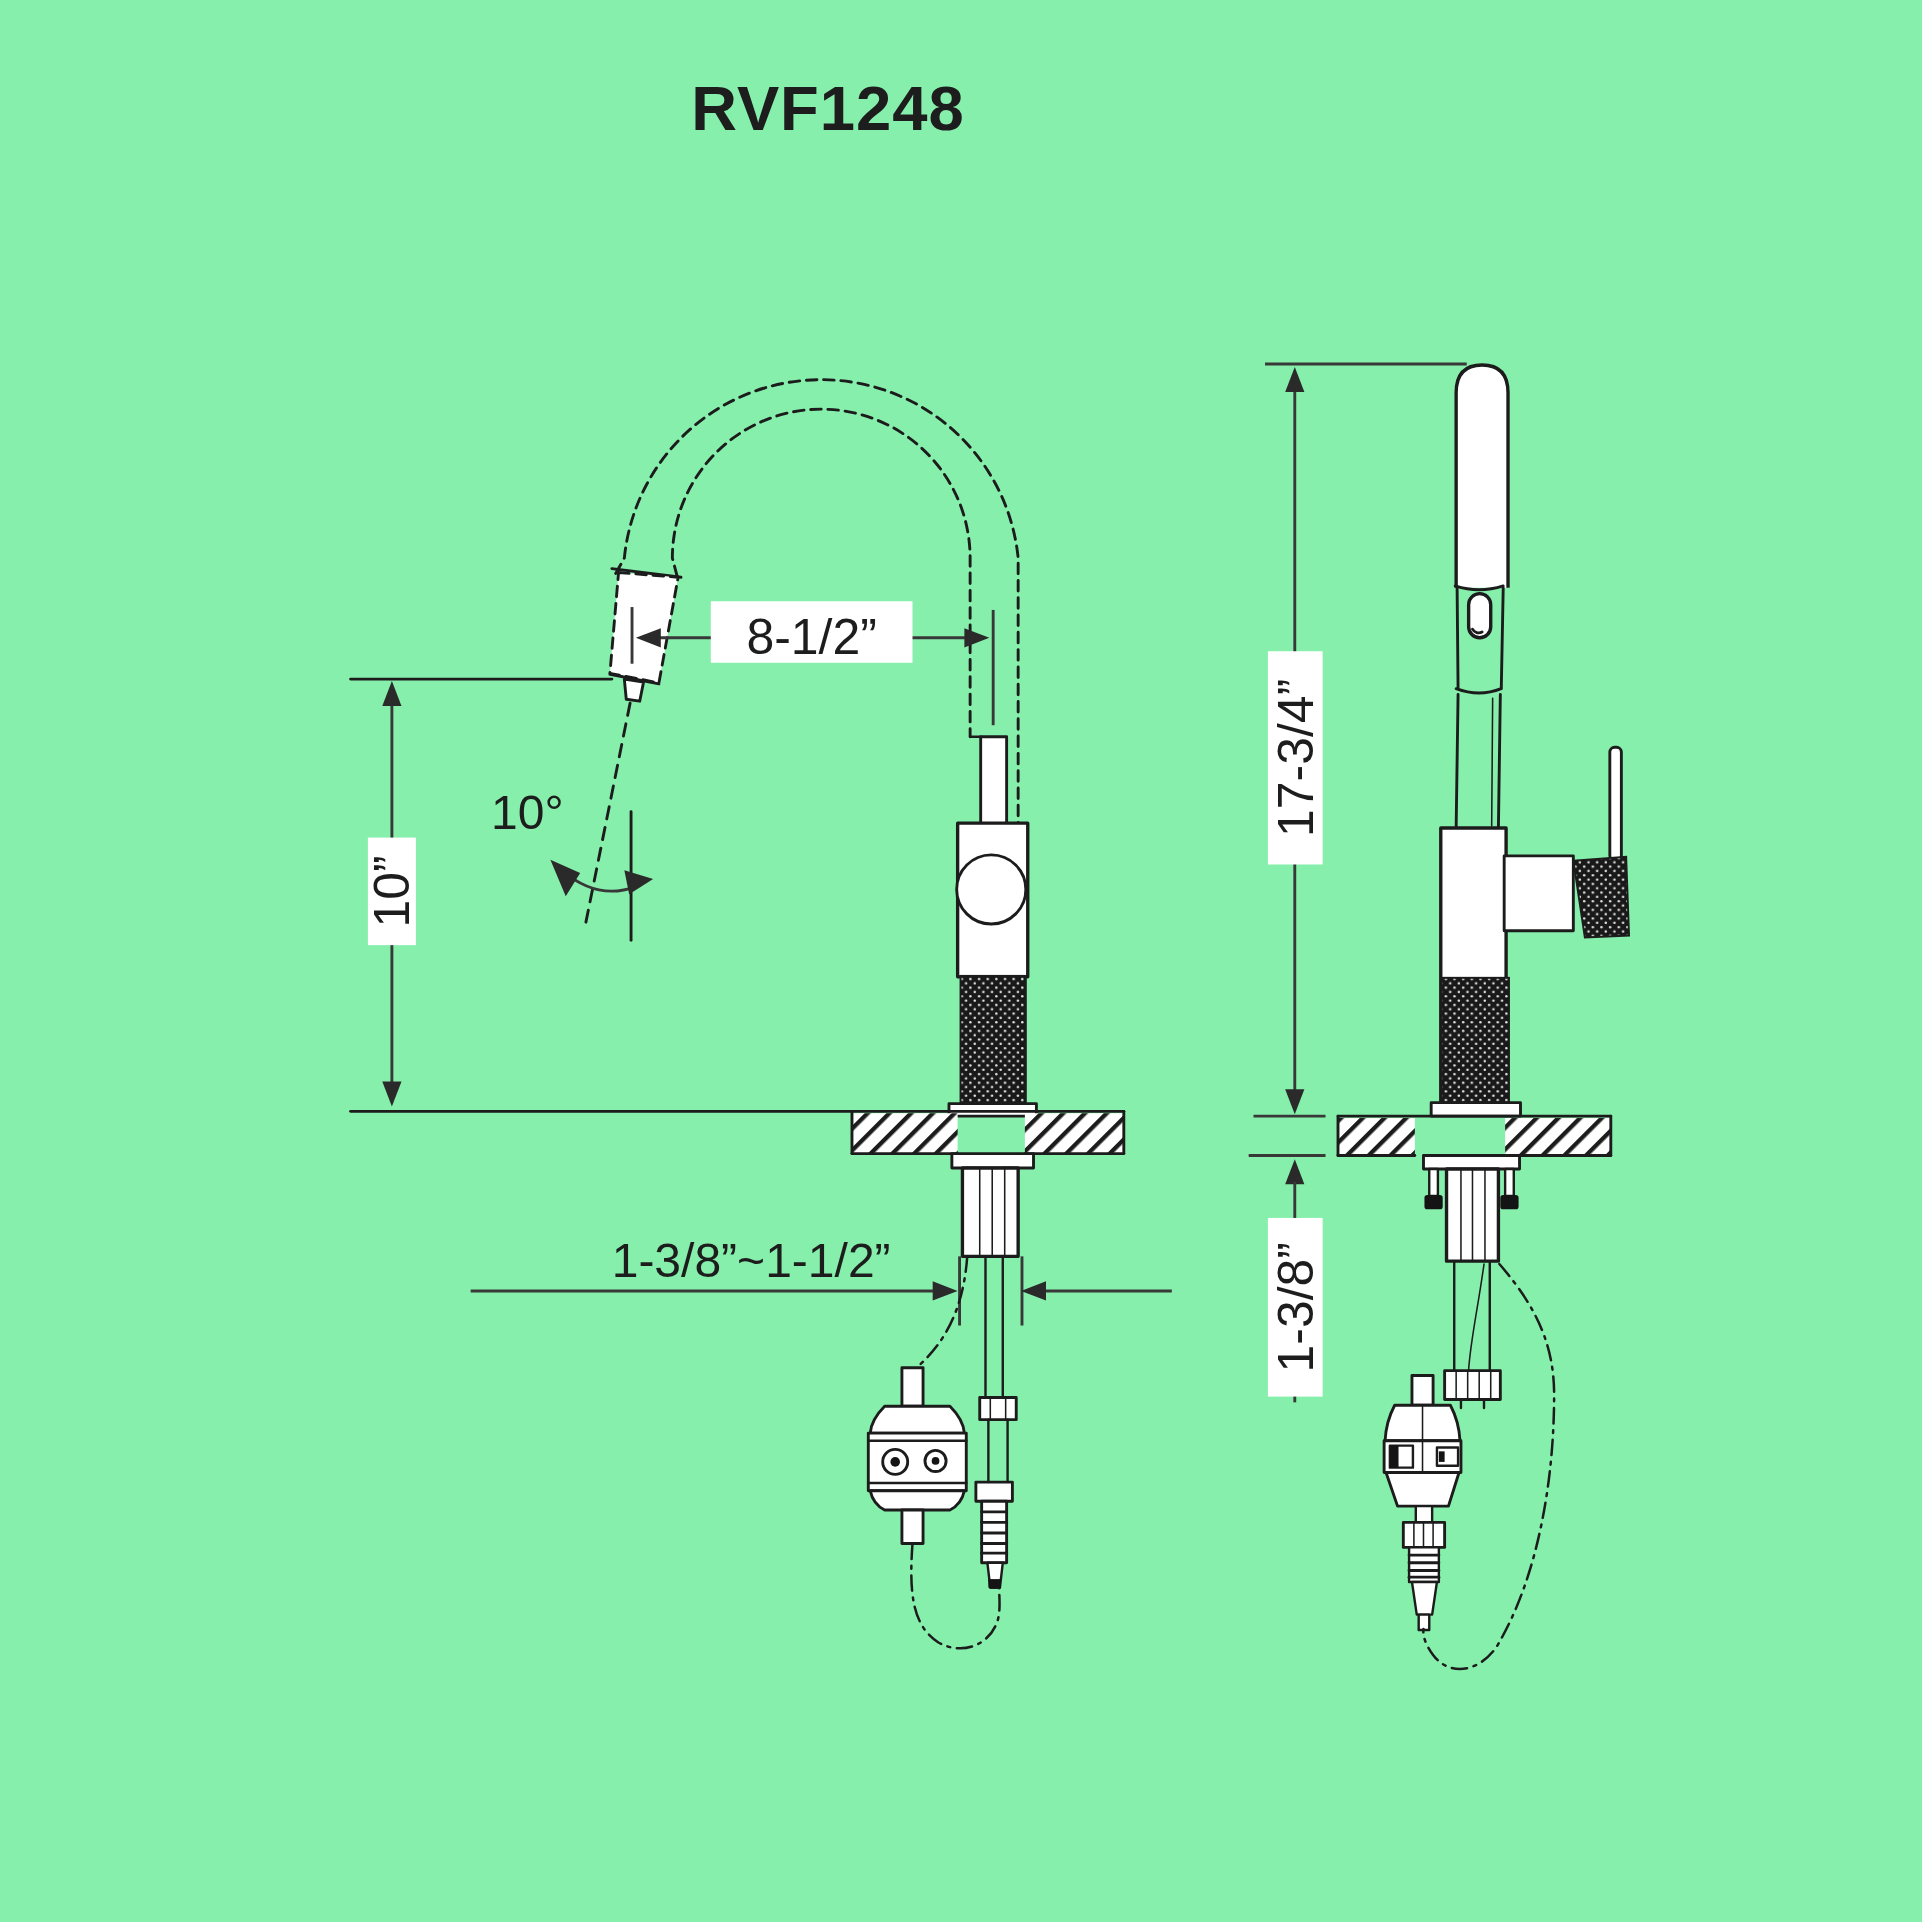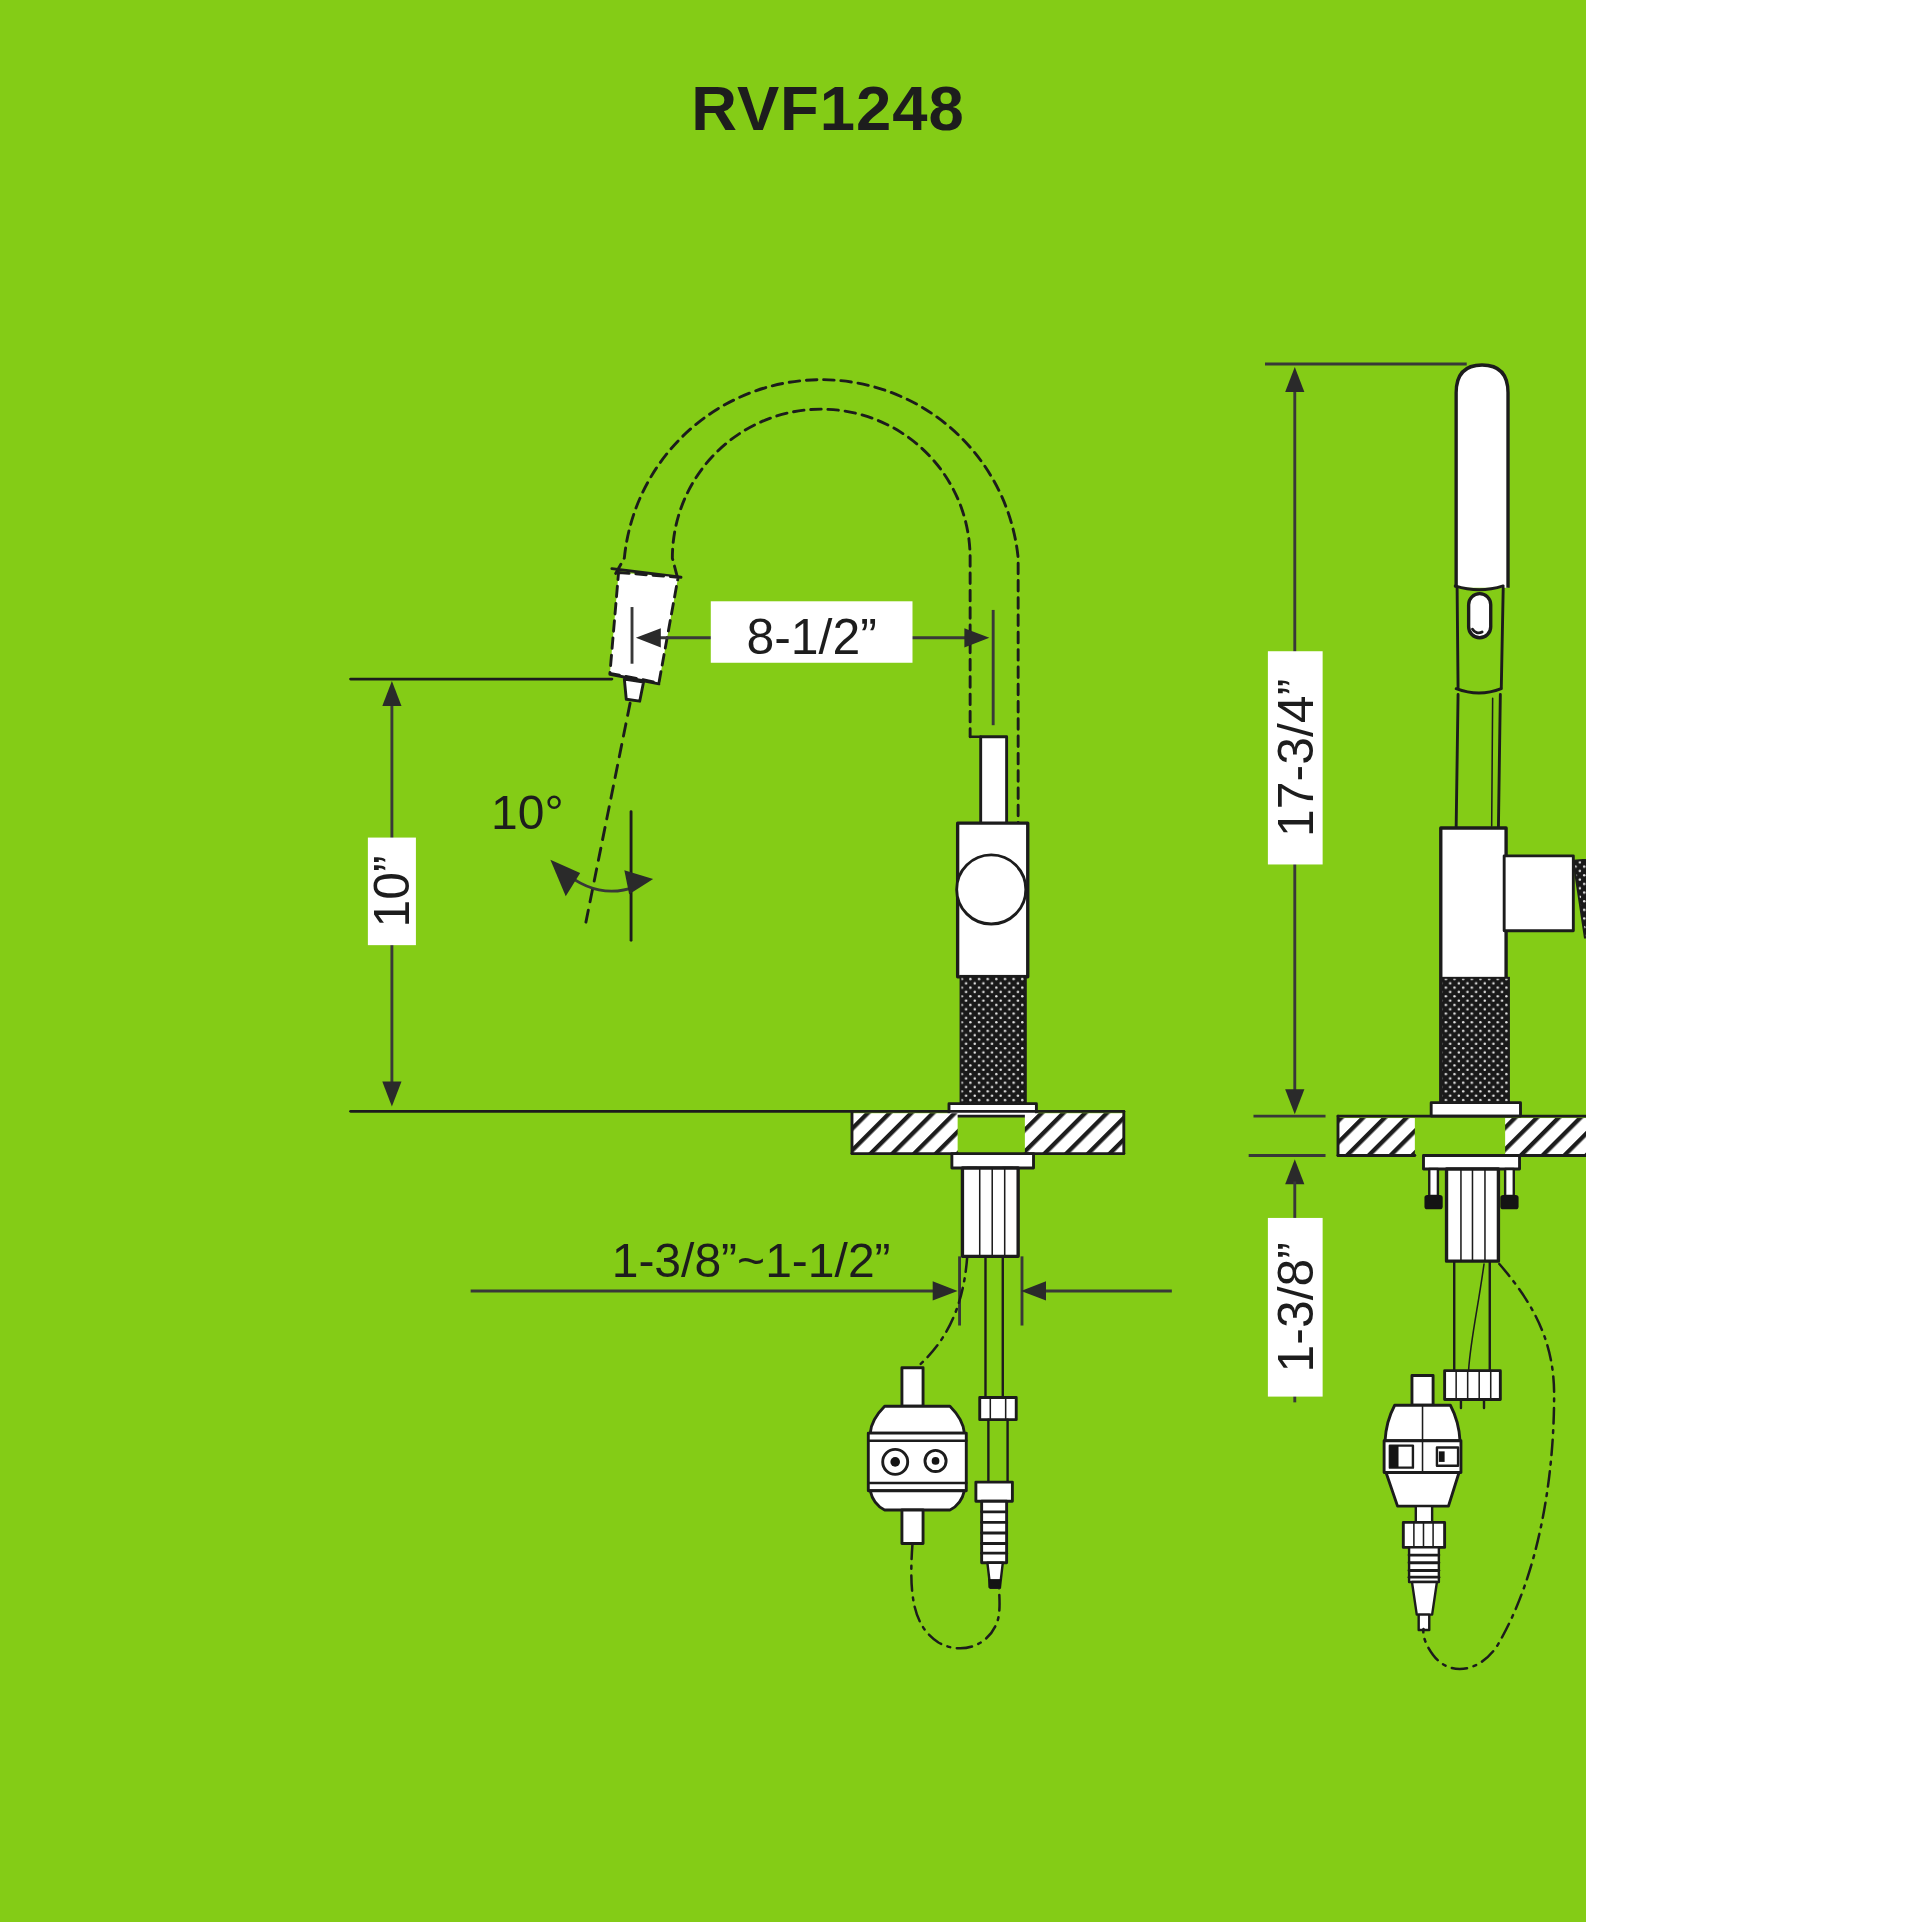--- a/index.html
+++ b/index.html
@@ -3,7 +3,7 @@
 <meta charset="utf-8">
 <style>
   html,body{margin:0;padding:0;background:#ffffff;}
-  .page{position:relative;width:1586px;height:1922px;background:#84cc16;overflow:hidden;}
+  .page{position:relative;width:1922px;height:1922px;background:#86efac;overflow:hidden;}
   svg{position:absolute;left:0;top:0;}
   svg text{font-family:"Liberation Sans",sans-serif;fill:#1d1d1d;}
   .title-text{font-size:66px;font-weight:700;letter-spacing:1px;}

